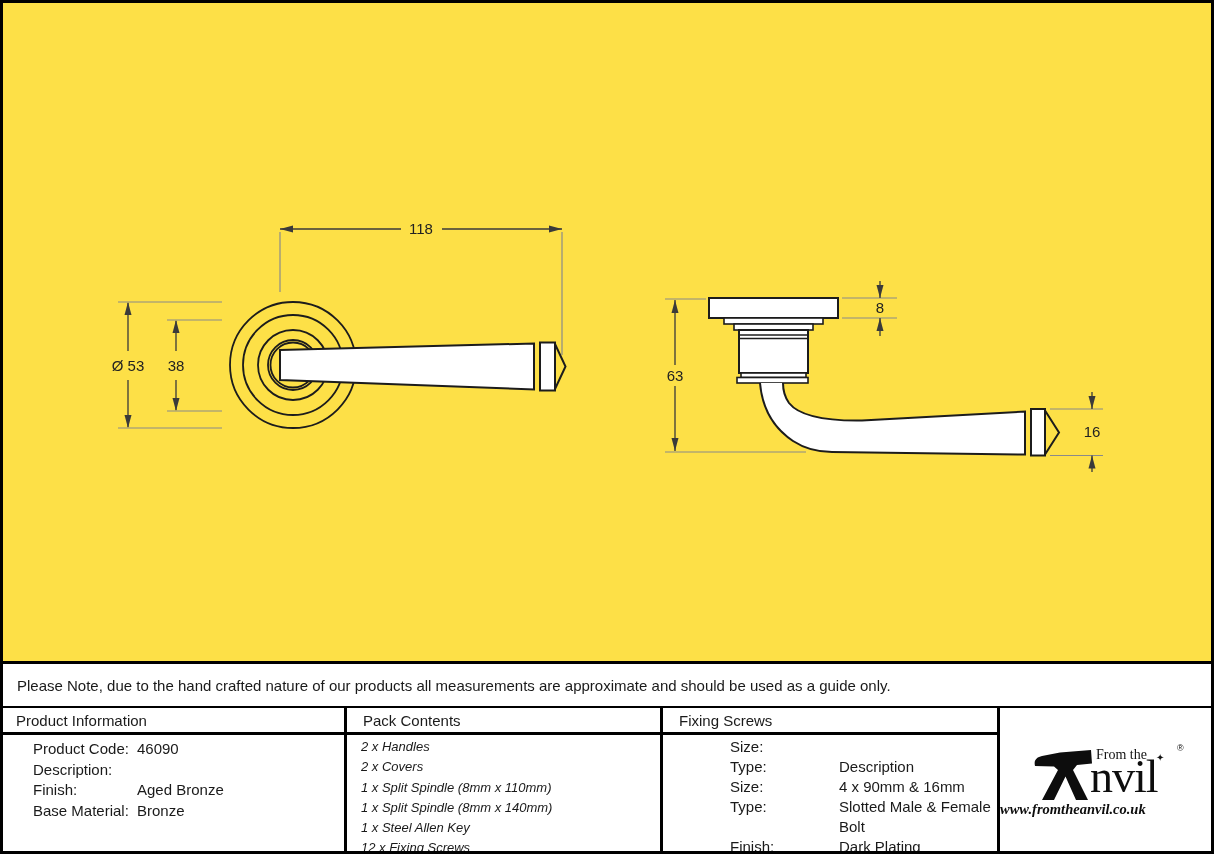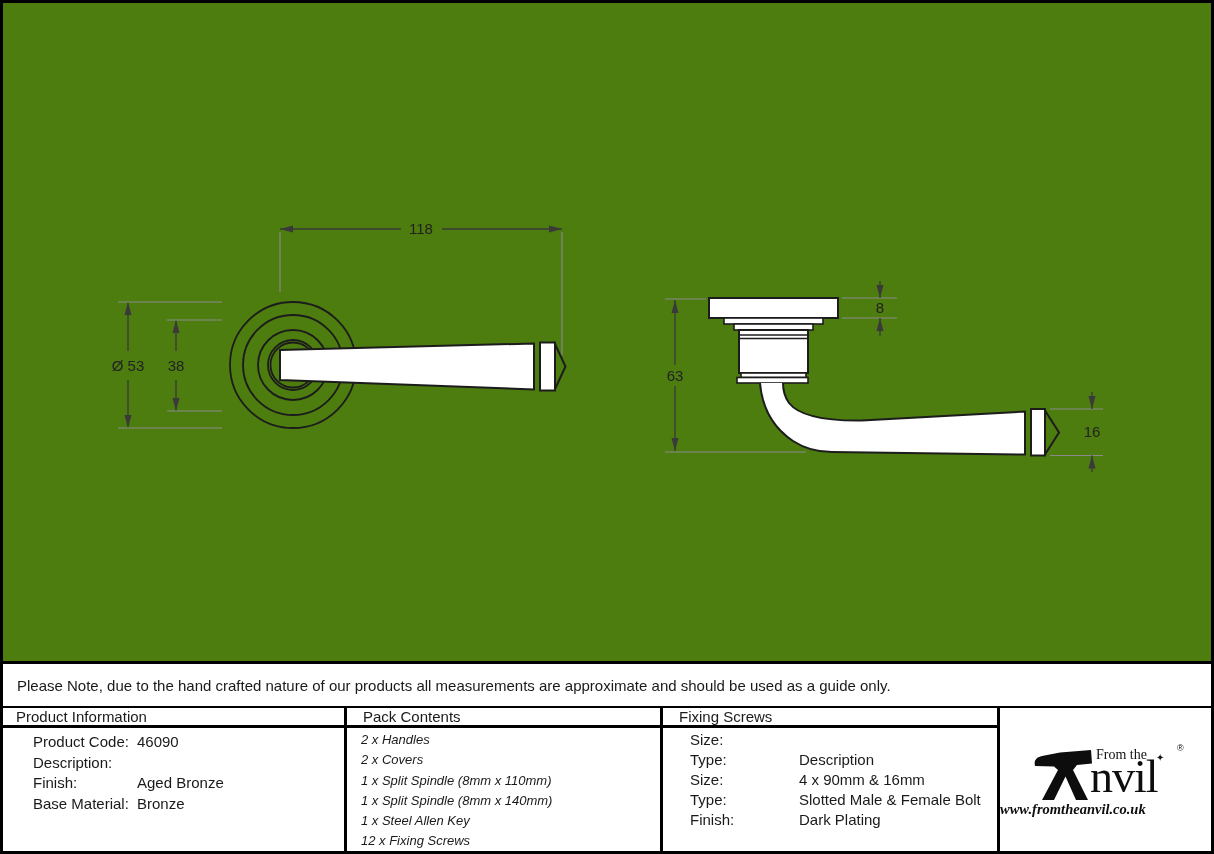--- a/index.html
+++ b/index.html
@@ -4,7 +4,7 @@
 <style>
   html,body{margin:0;padding:0;background:#fff;}
   .sheet{
-    position:relative;width:1214px;height:854px;background:#4d7c0f;
+    position:relative;width:1214px;height:854px;background:#fde047;
     font-family:"Liberation Sans",sans-serif;color:#1a1a1a;overflow:hidden;
   }
   .page-border{position:absolute;inset:0;border:3px solid #000;pointer-events:none;z-index:50;}

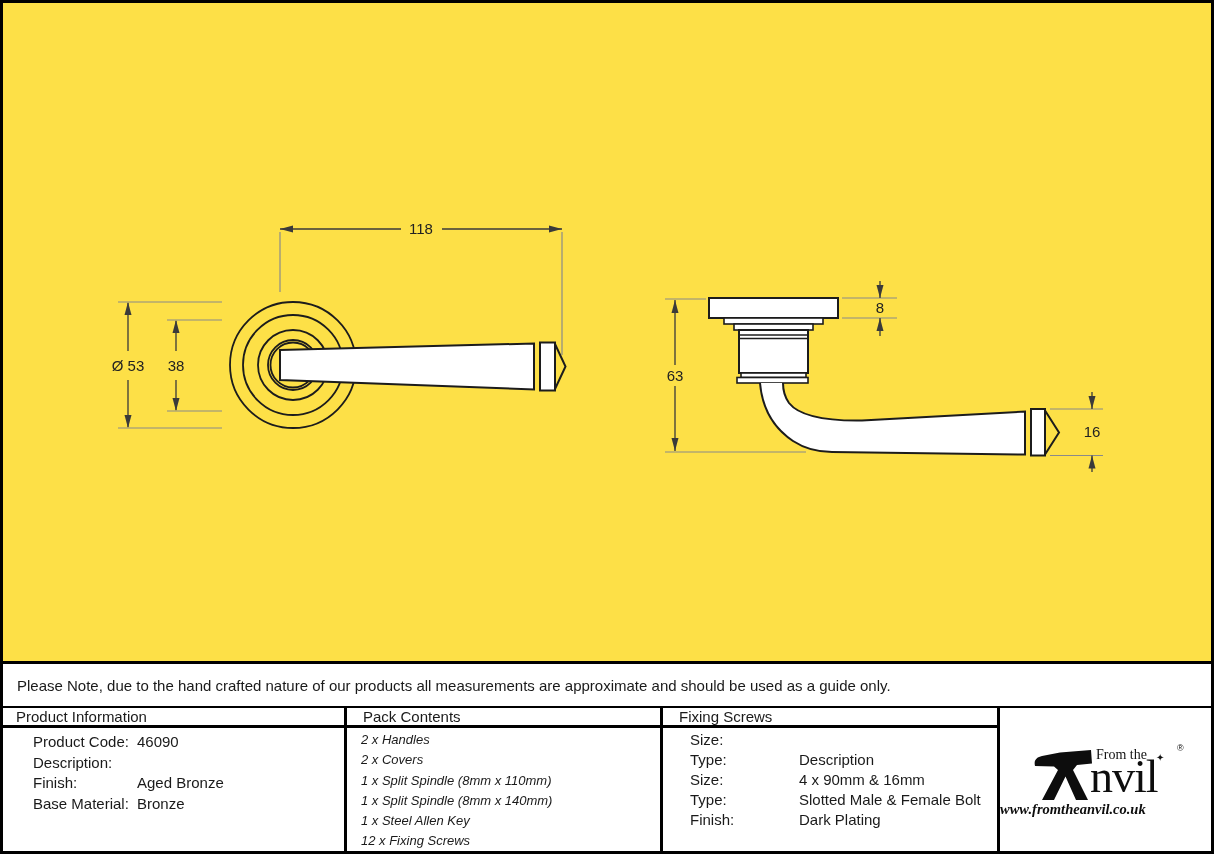--- a/index.html
+++ b/index.html
@@ -22,7 +22,7 @@
   .cell.c3{left:663px;width:337px;border-right:3px solid #000;}
   .cell.c4{left:1000px;right:0;}
   .cell-header{
-    height:20px;box-sizing:border-box;border-bottom:3px solid #000;
+    height:27px;box-sizing:border-box;border-bottom:3px solid #000;
     display:flex;align-items:center;padding-left:16px;font-size:15px;
   }
   .cell-body{padding-top:4px;}

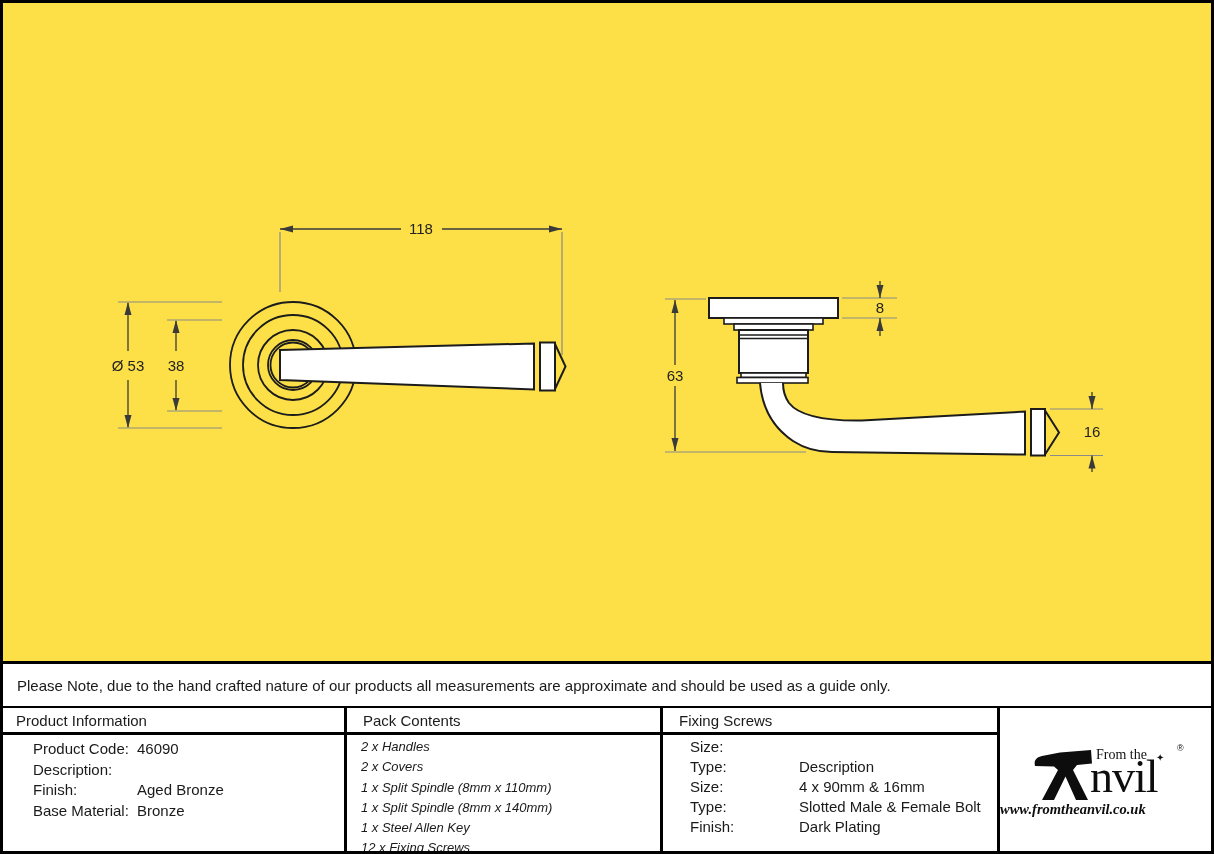--- a/index.html
+++ b/index.html
@@ -30,7 +30,7 @@
   .kv{display:flex;font-size:15px;line-height:20.4px;}
   .c1 .kv{padding-left:17px;line-height:20.6px;margin-left:16px;}
   .c1 .kv .k{width:104px;flex:none;}
-  .c3 .kv{padding-left:27px;line-height:19.9px;}
+  .c3 .kv{padding-left:27px;line-height:19.9px;margin-left:40px;}
   .c3 .kv .k{width:109px;flex:none;}
   .pack-line{font-size:13px;line-height:20.3px;padding-left:14px;font-style:italic;}
 

